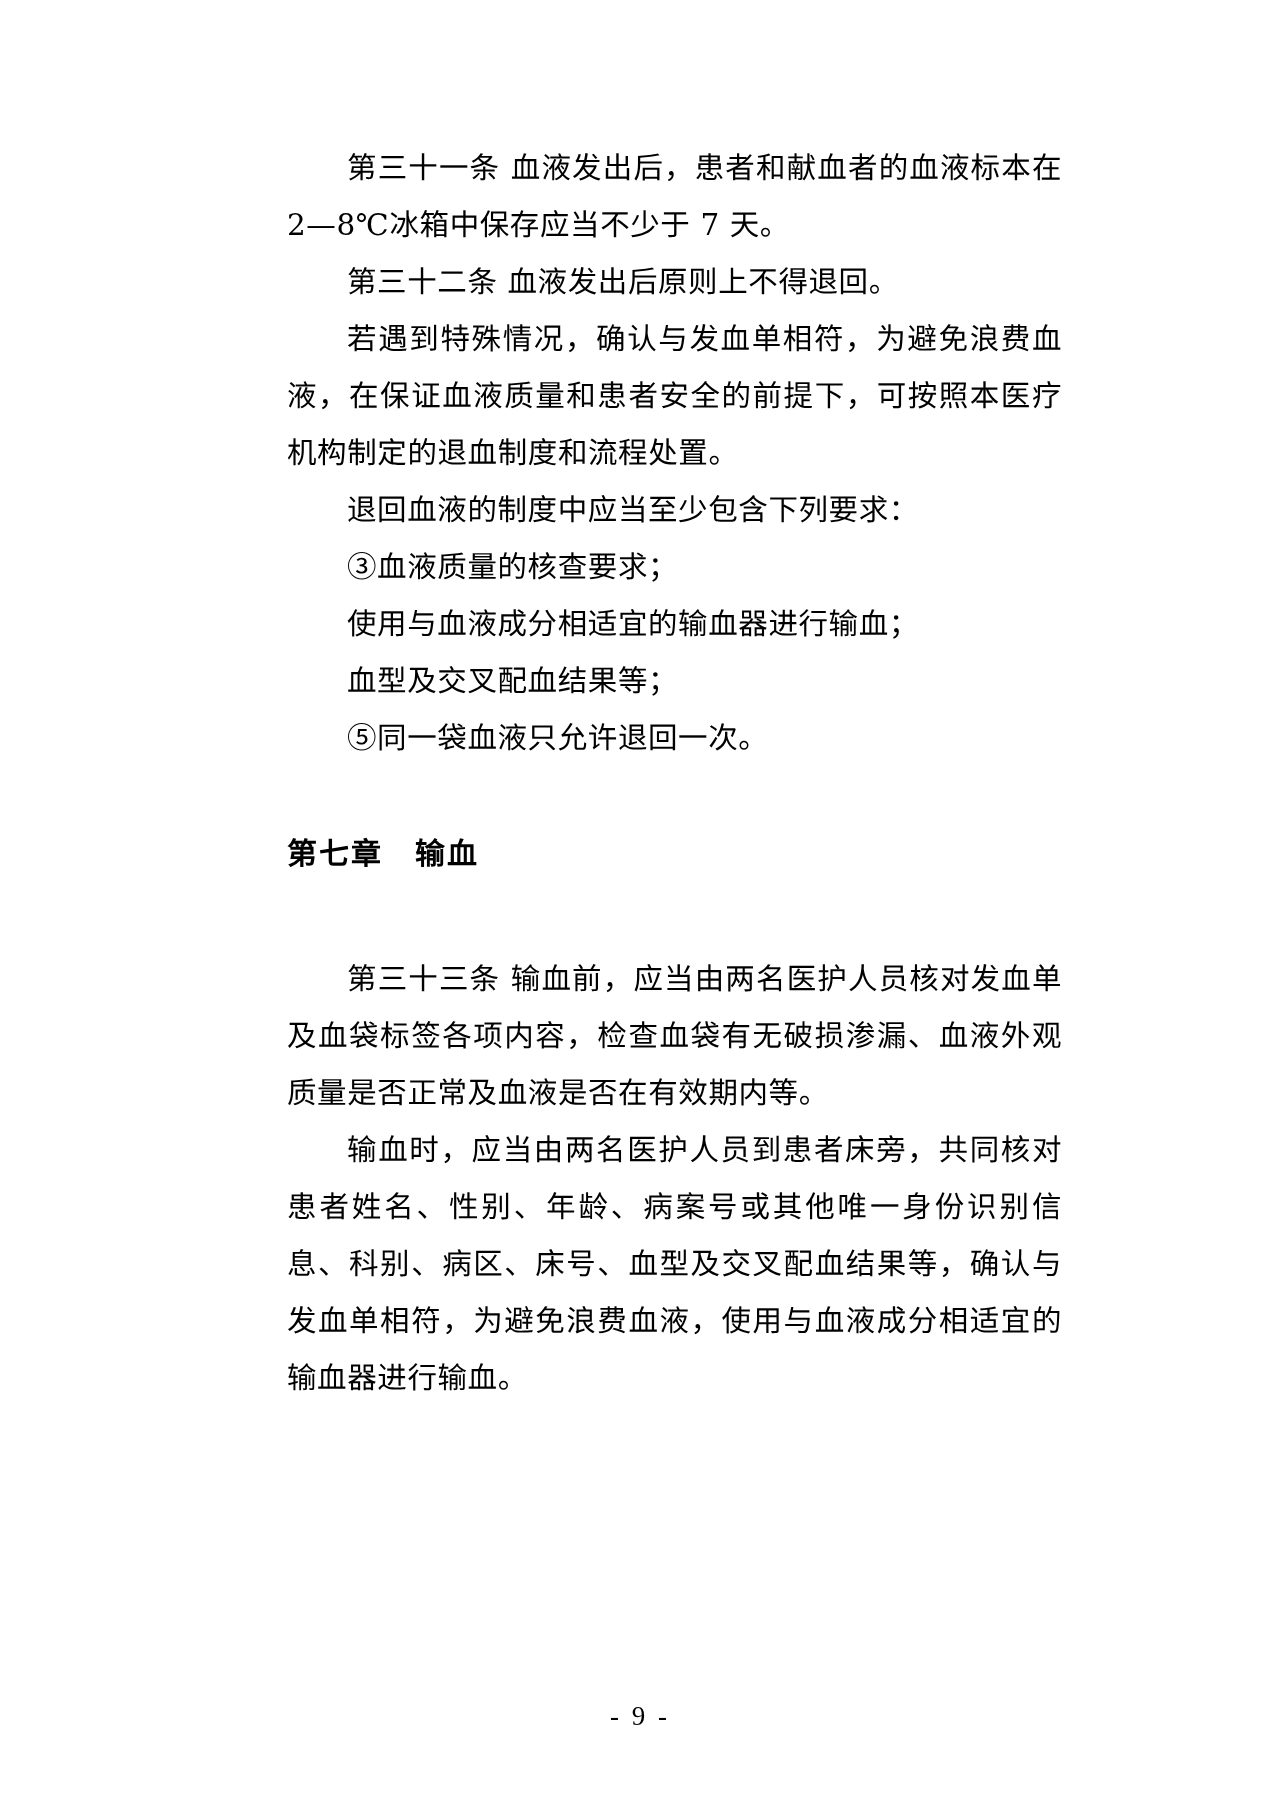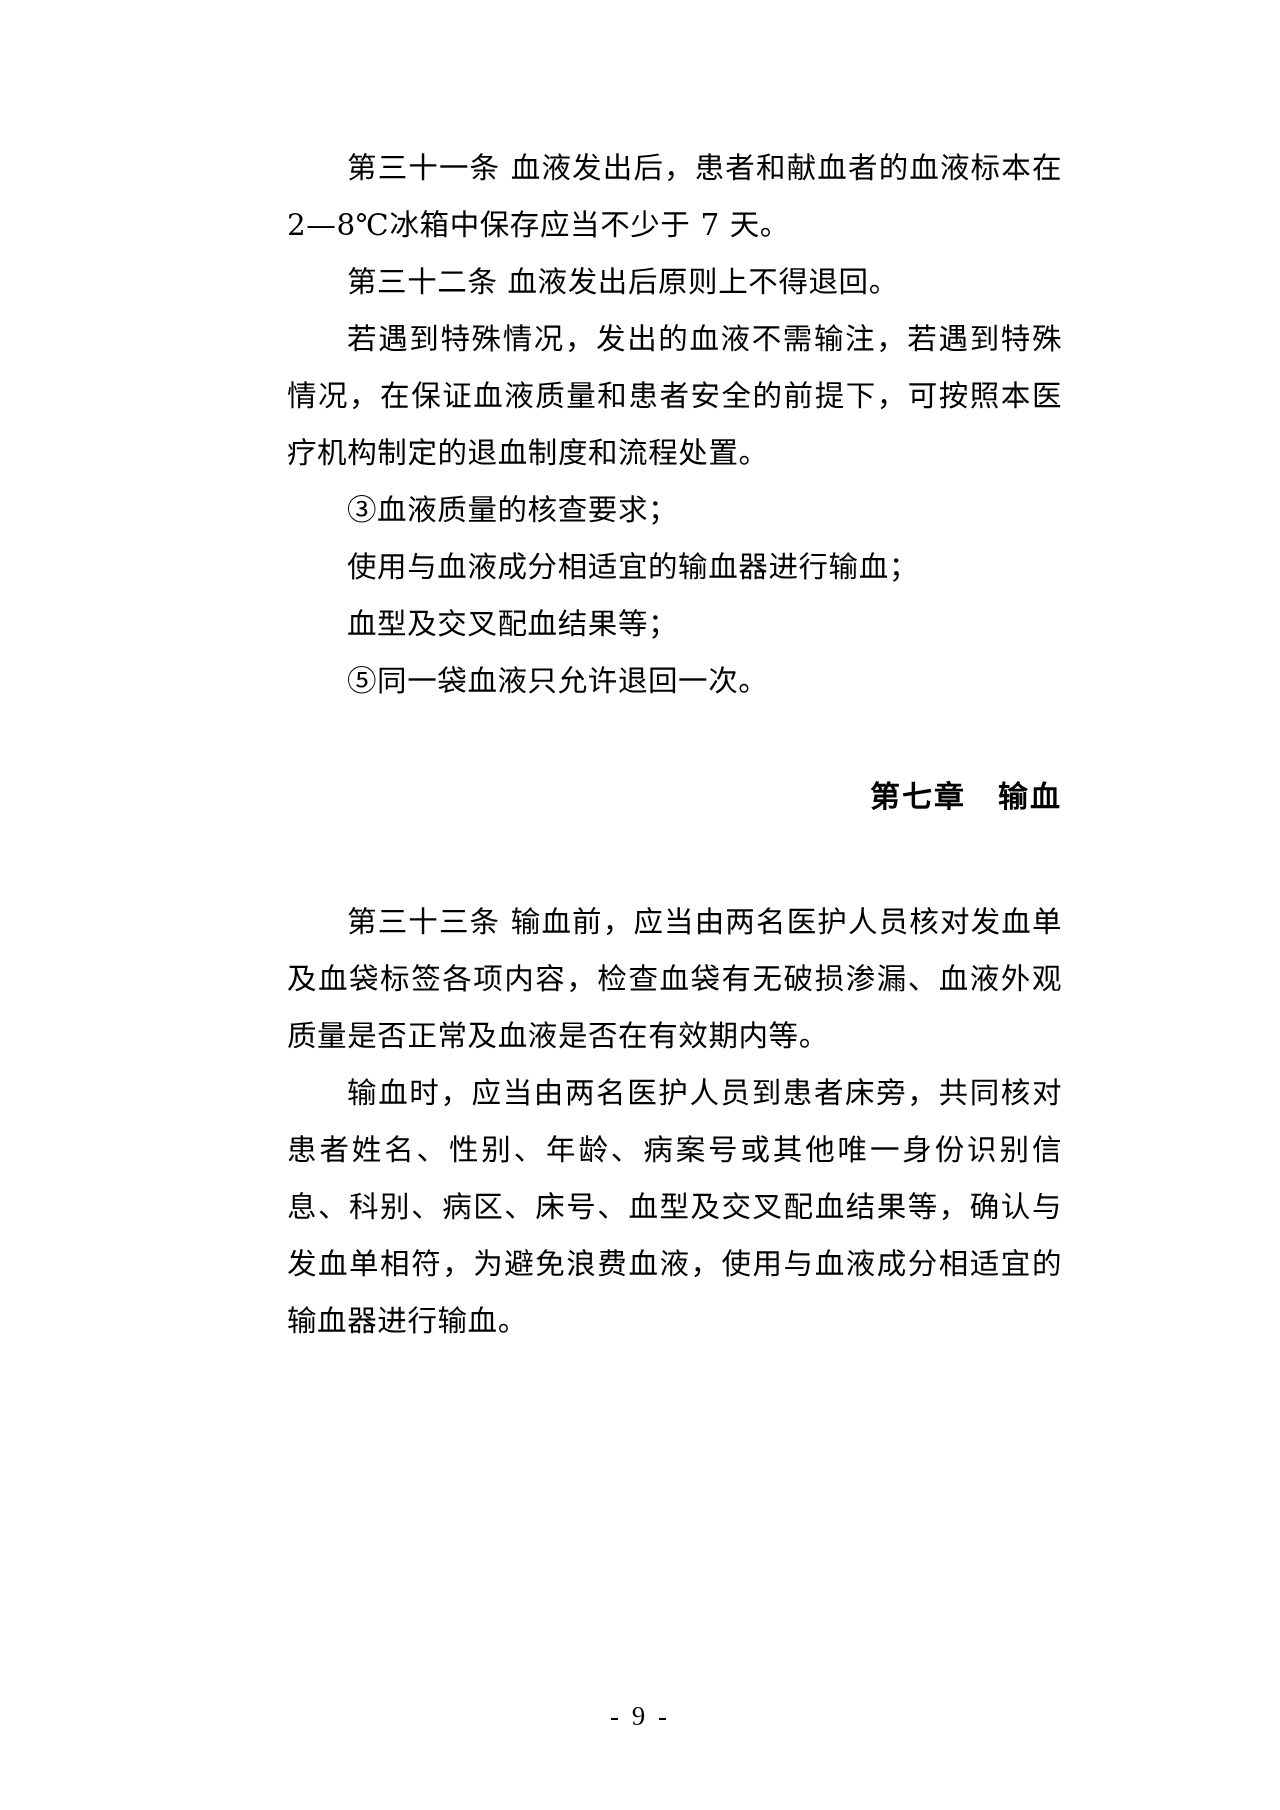--- a/index.html
+++ b/index.html
@@ -72,7 +72,7 @@
 
     <p class="para indent">第三十二条 血液发出后原则上不得退回。</p>
 
-    <p class="para indent">若遇到特殊情况，发出的血液不需输注，若遇到特殊情况，在保证血液质量和患者安全的前提下，可按照本医疗机构制定的退血制度和流程处置。</p>
+    <p class="para indent">若遇到特殊情况，确认与发血单相符，为避免浪费血液，在保证血液质量和患者安全的前提下，可按照本医疗机构制定的退血制度和流程处置。</p>
 
 
     <p class="para item">③血液质量的核查要求；</p>

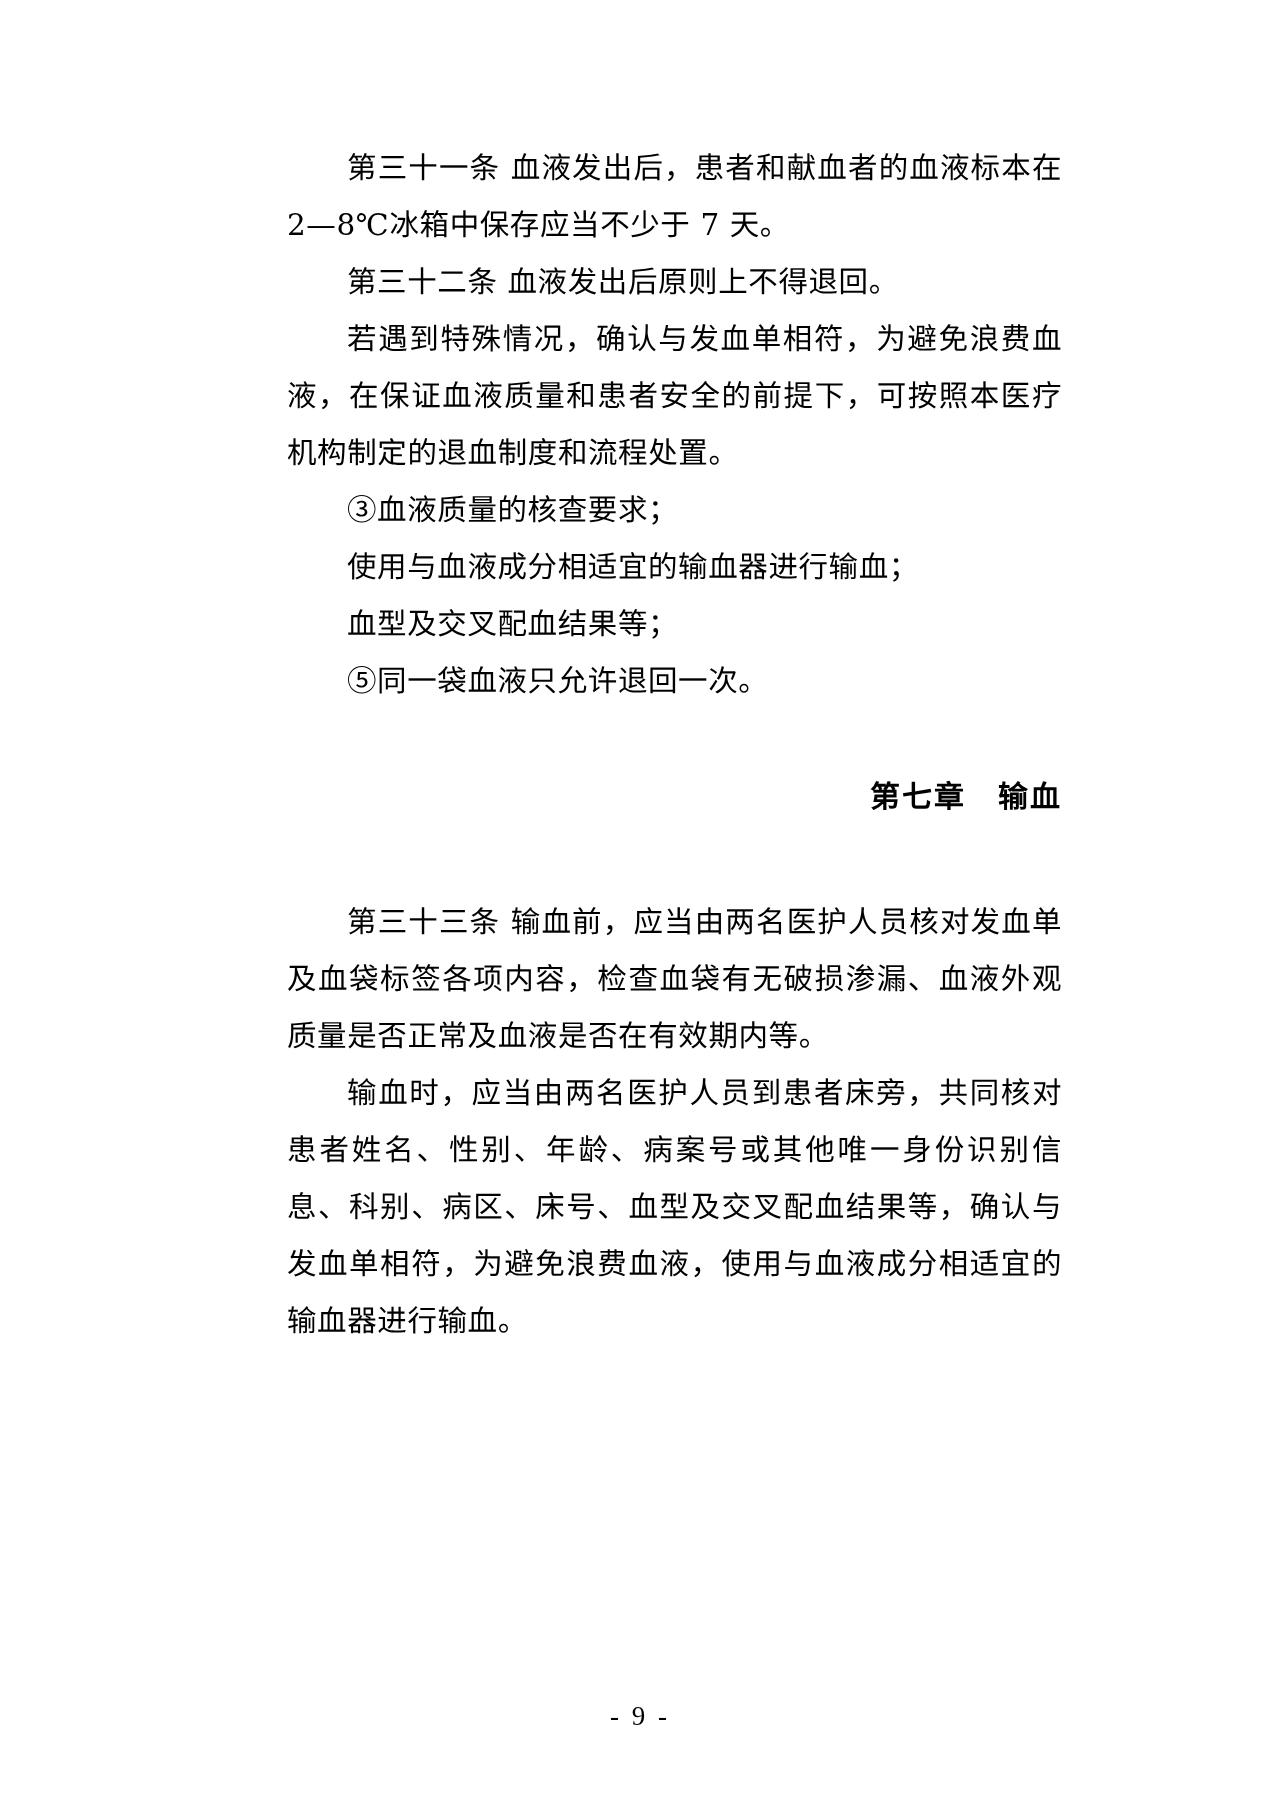--- a/index.html
+++ b/index.html
@@ -74,6 +74,7 @@
 
     <p class="para indent">若遇到特殊情况，确认与发血单相符，为避免浪费血液，在保证血液质量和患者安全的前提下，可按照本医疗机构制定的退血制度和流程处置。</p>
 
+    <p class="para indent">退回血液的制度中应当至少包含下列要求：</p>
 
     <p class="para item">③血液质量的核查要求；</p>
 

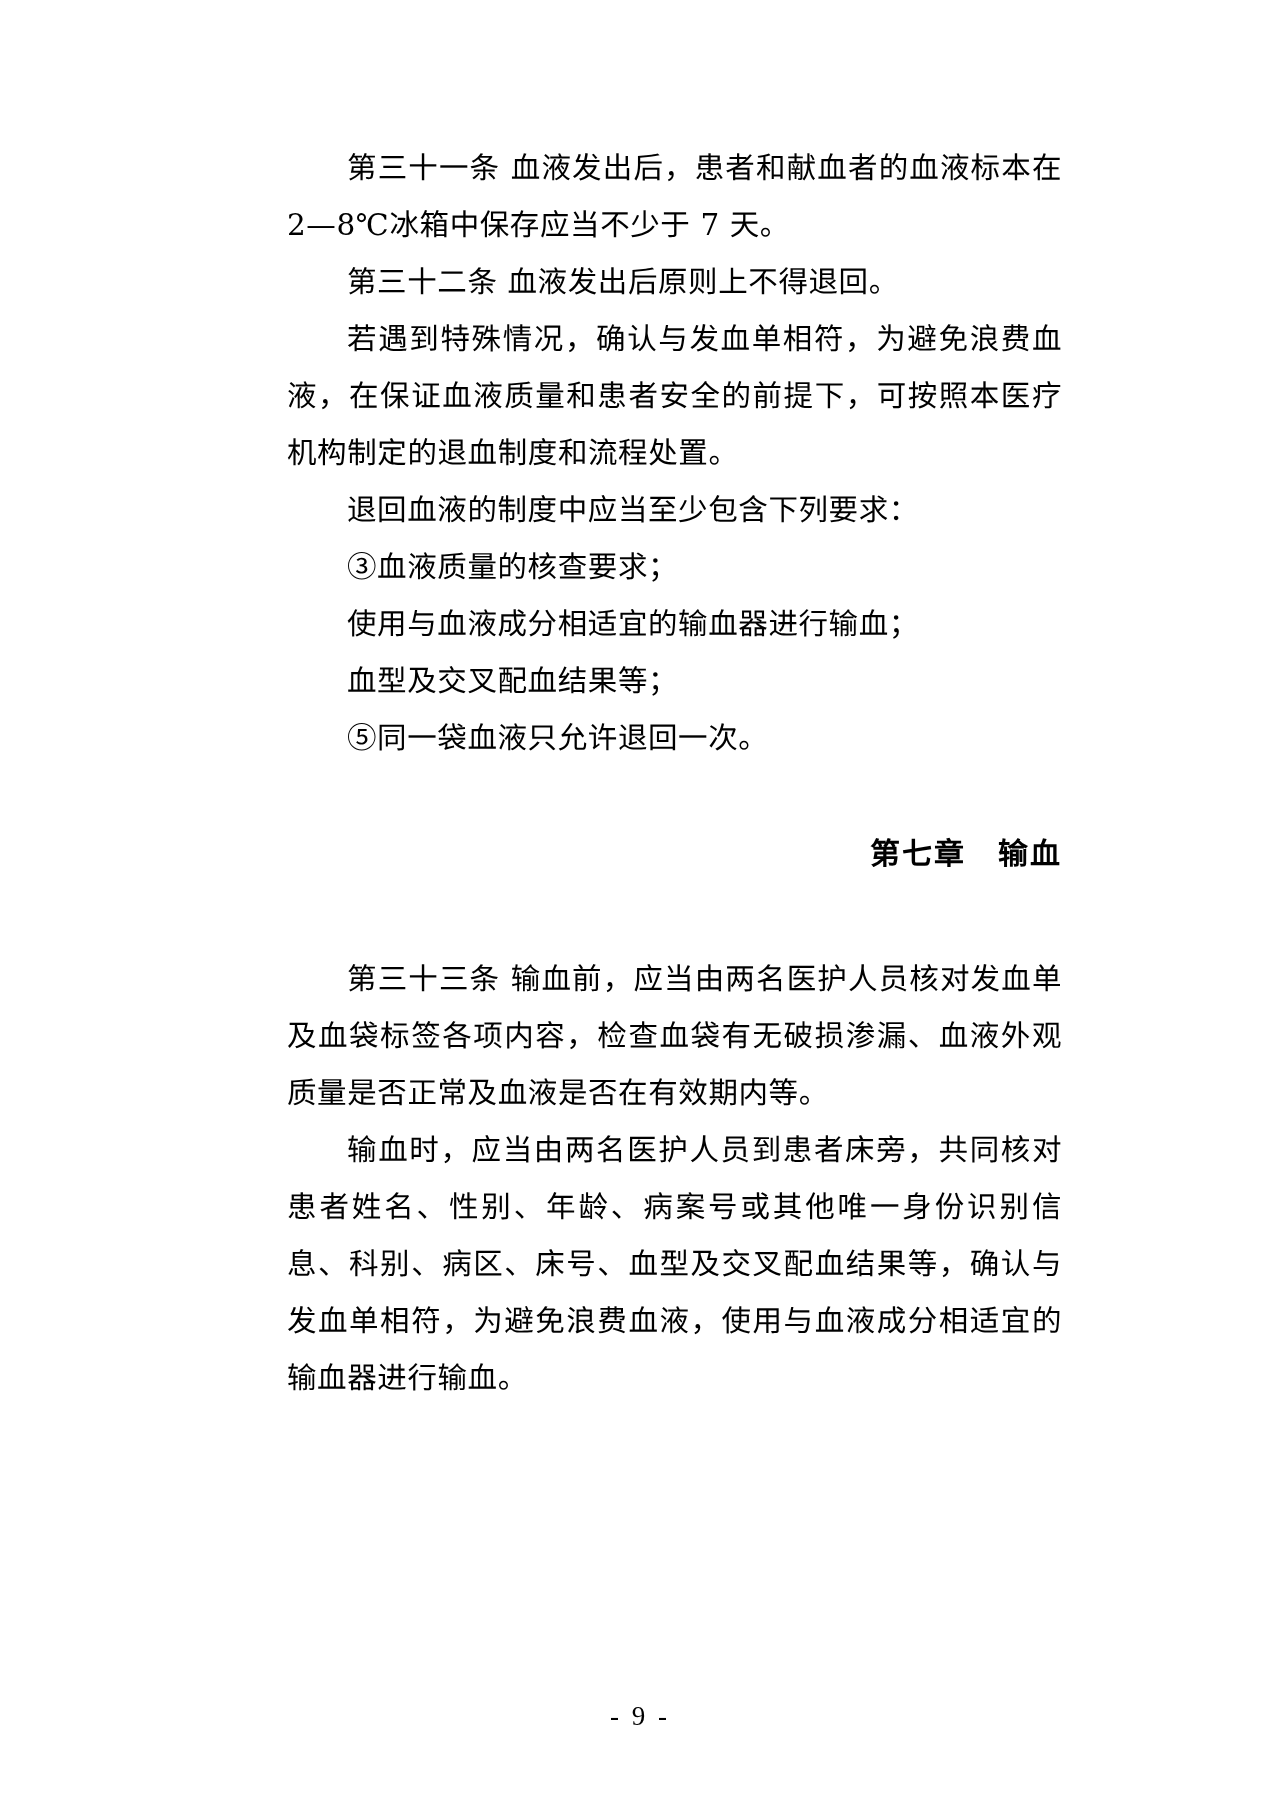--- a/index.html
+++ b/index.html
@@ -43,7 +43,7 @@
   .chapter {
     font-size: 30px;
     font-weight: bold;
-    text-align: right;
+    text-align: left;
     letter-spacing: 2px;
     margin: 0;
     font-family: "DejaVu Sans", "Liberation Sans", sans-serif;

